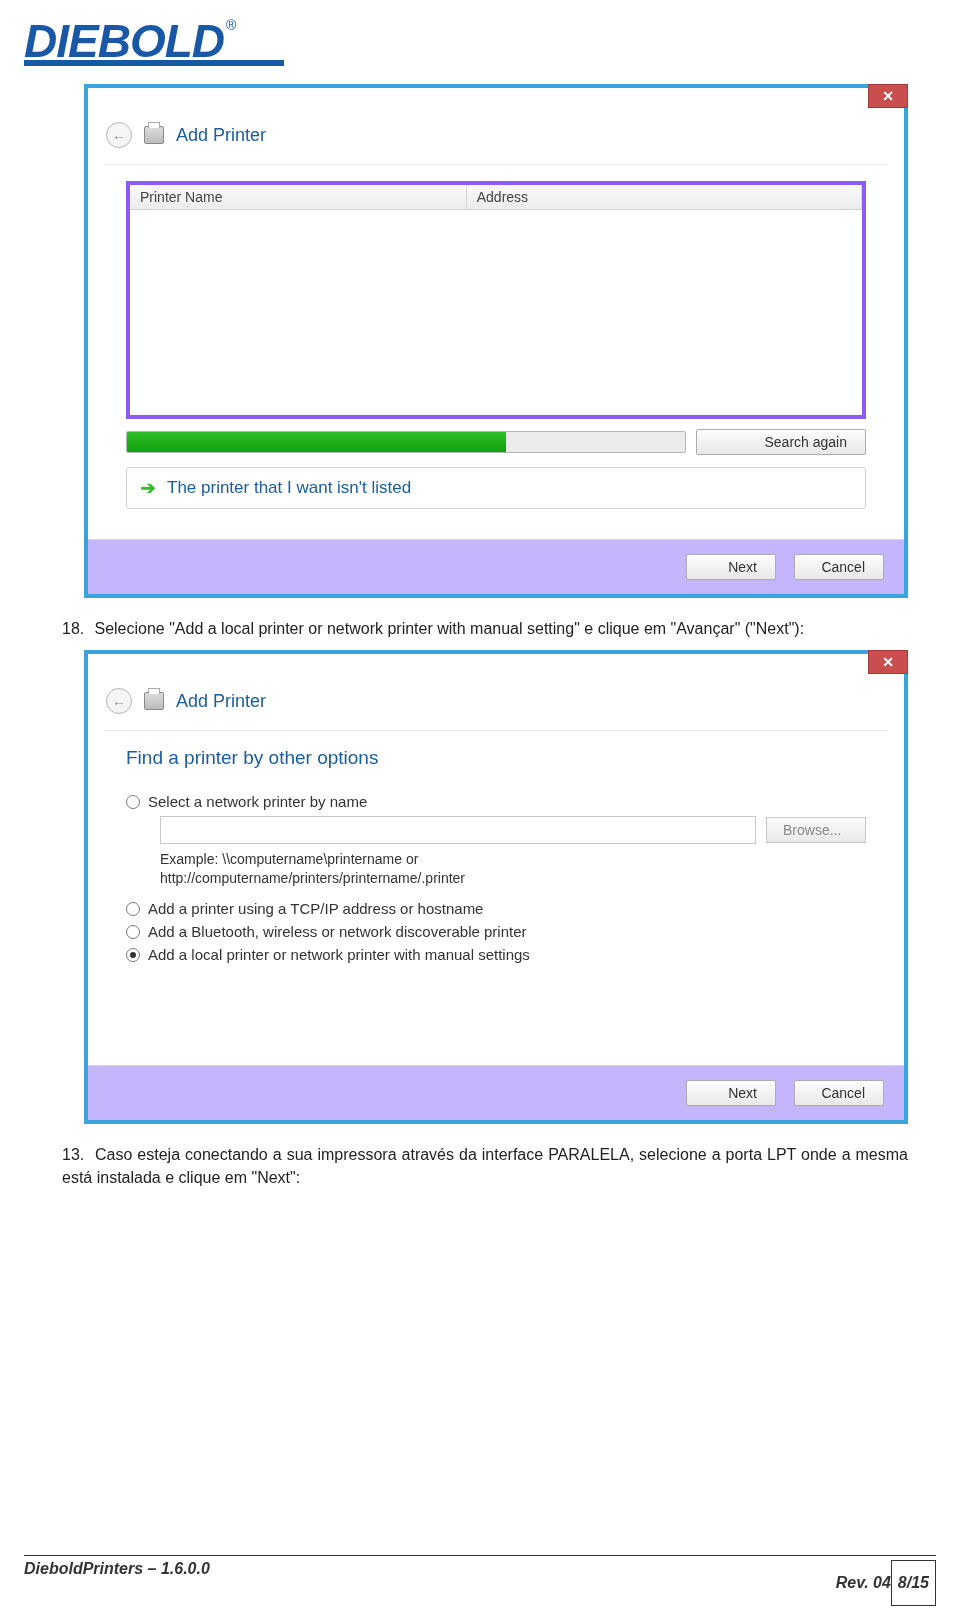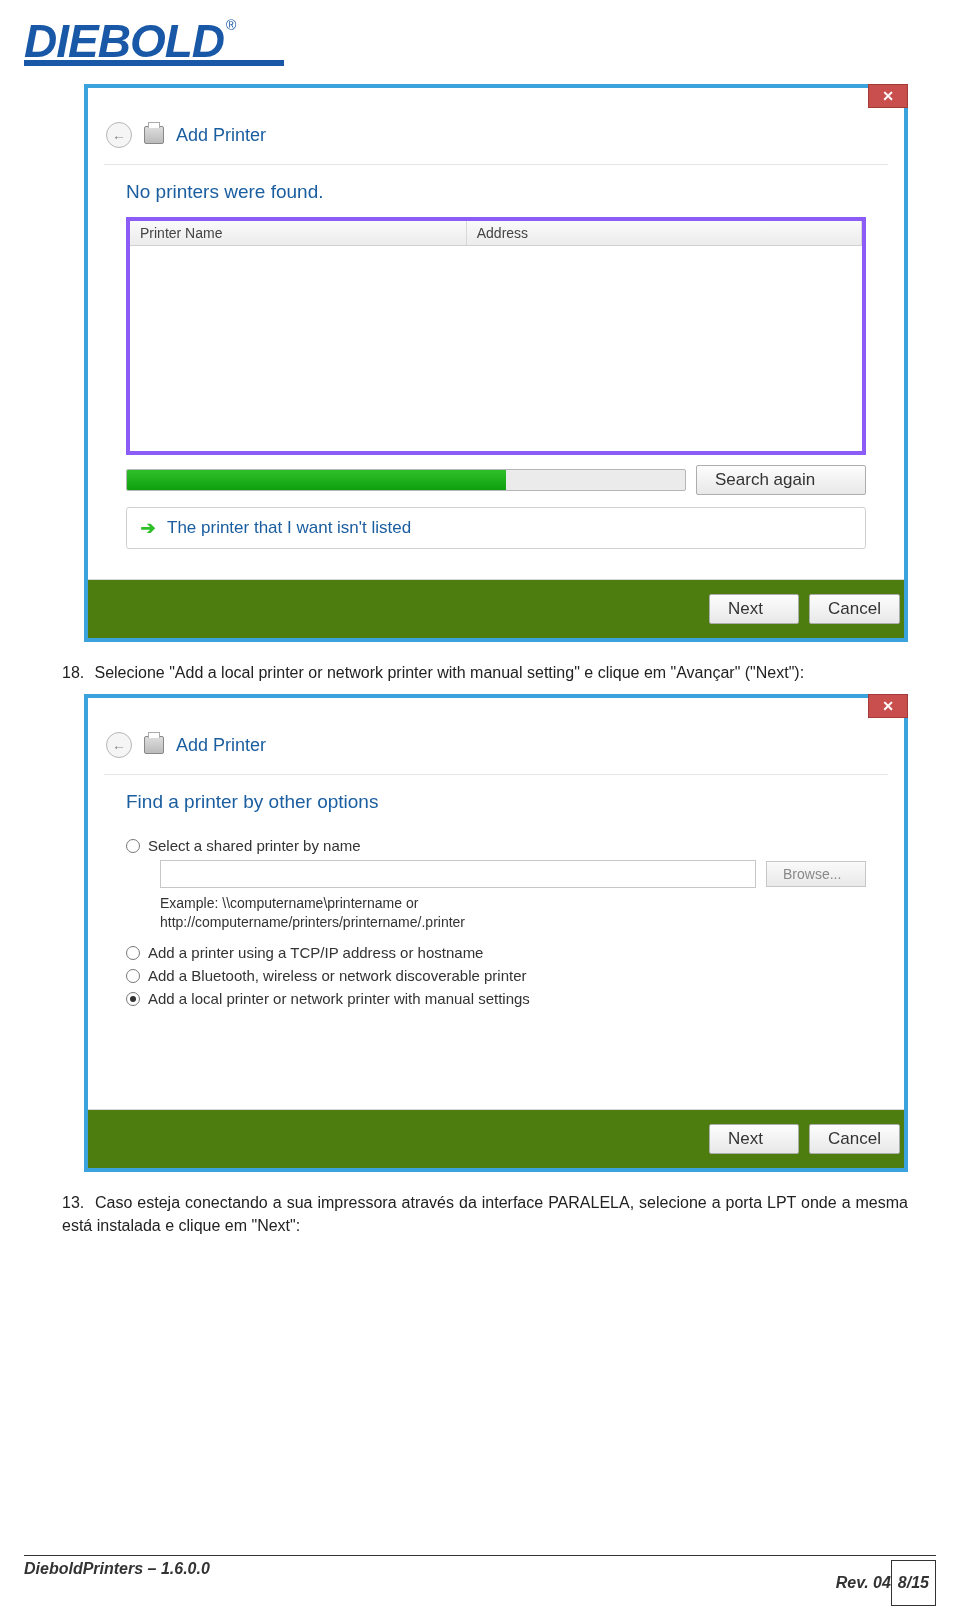--- a/index.html
+++ b/index.html
@@ -276,7 +276,6 @@
     <div class="title-text">Add Printer</div>
   </div>
   <div class="white-pane">
-    <div class="big-blue">No printers were found.</div>
 
     <div class="list-box">
       <div class="list-head">

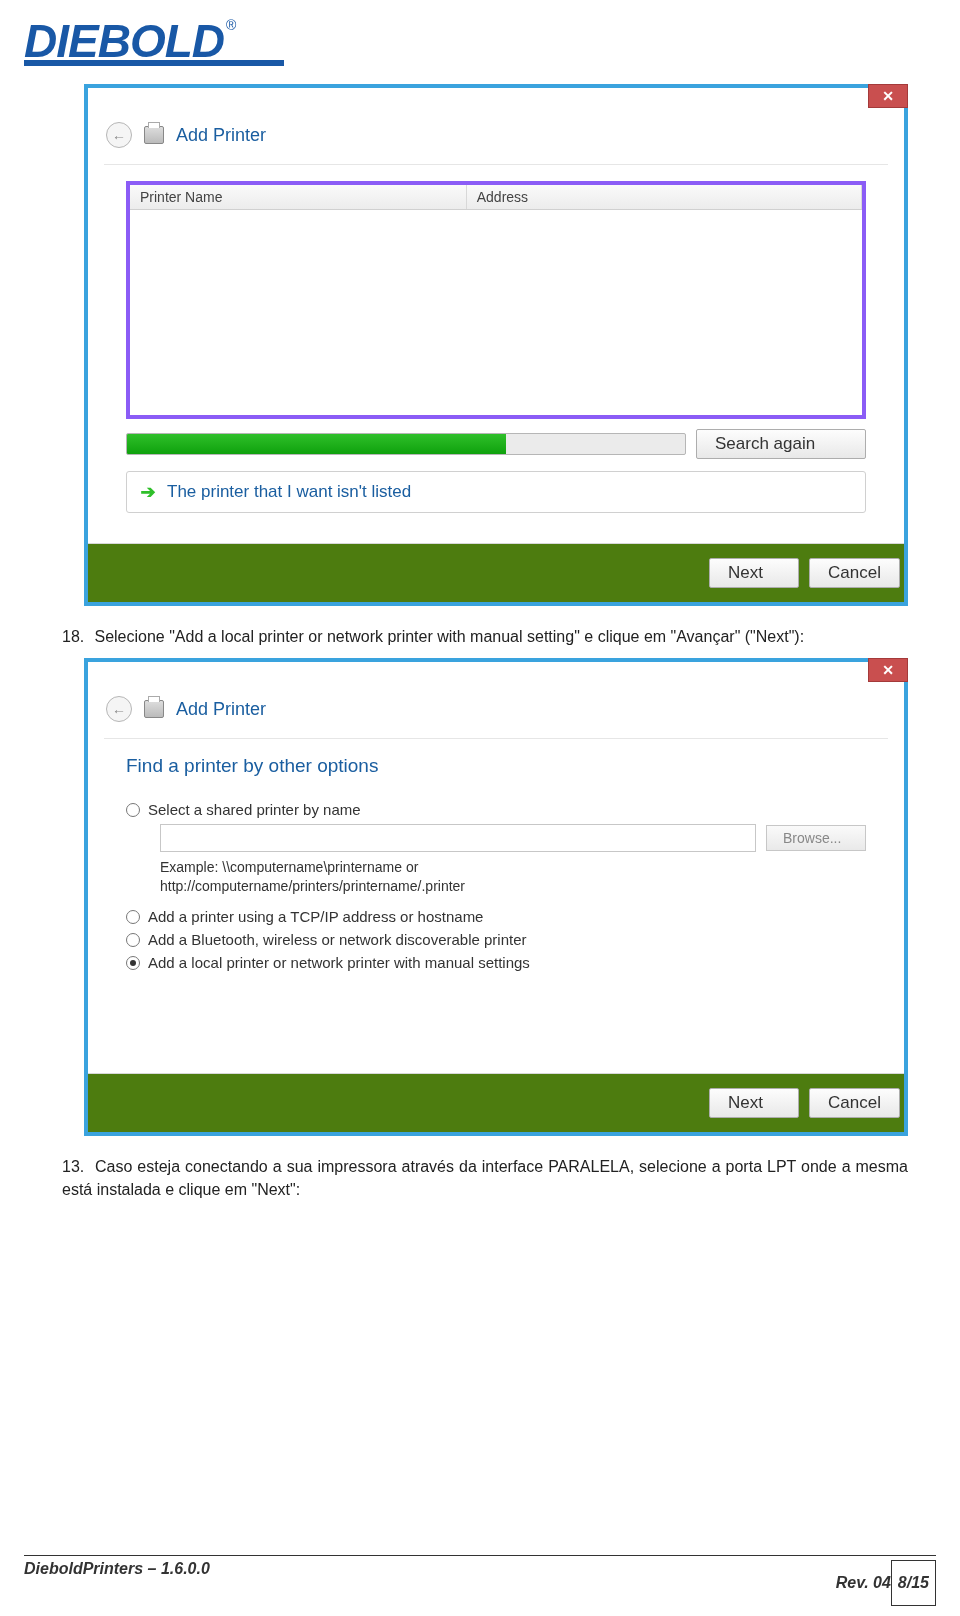--- a/index.html
+++ b/index.html
@@ -143,11 +143,11 @@
     background: linear-gradient(#fdfdfd,#e8e8e8);
     border:1px solid #adadad;
     border-radius:2px;
-    font-size:17px;
+    font-size:14px;
     color:#333;
     padding:4px 18px;
     min-width:90px;
-    text-align:left;
+    text-align:right;
   }
   .btn.long{ min-width:170px; }
   .not-listed{

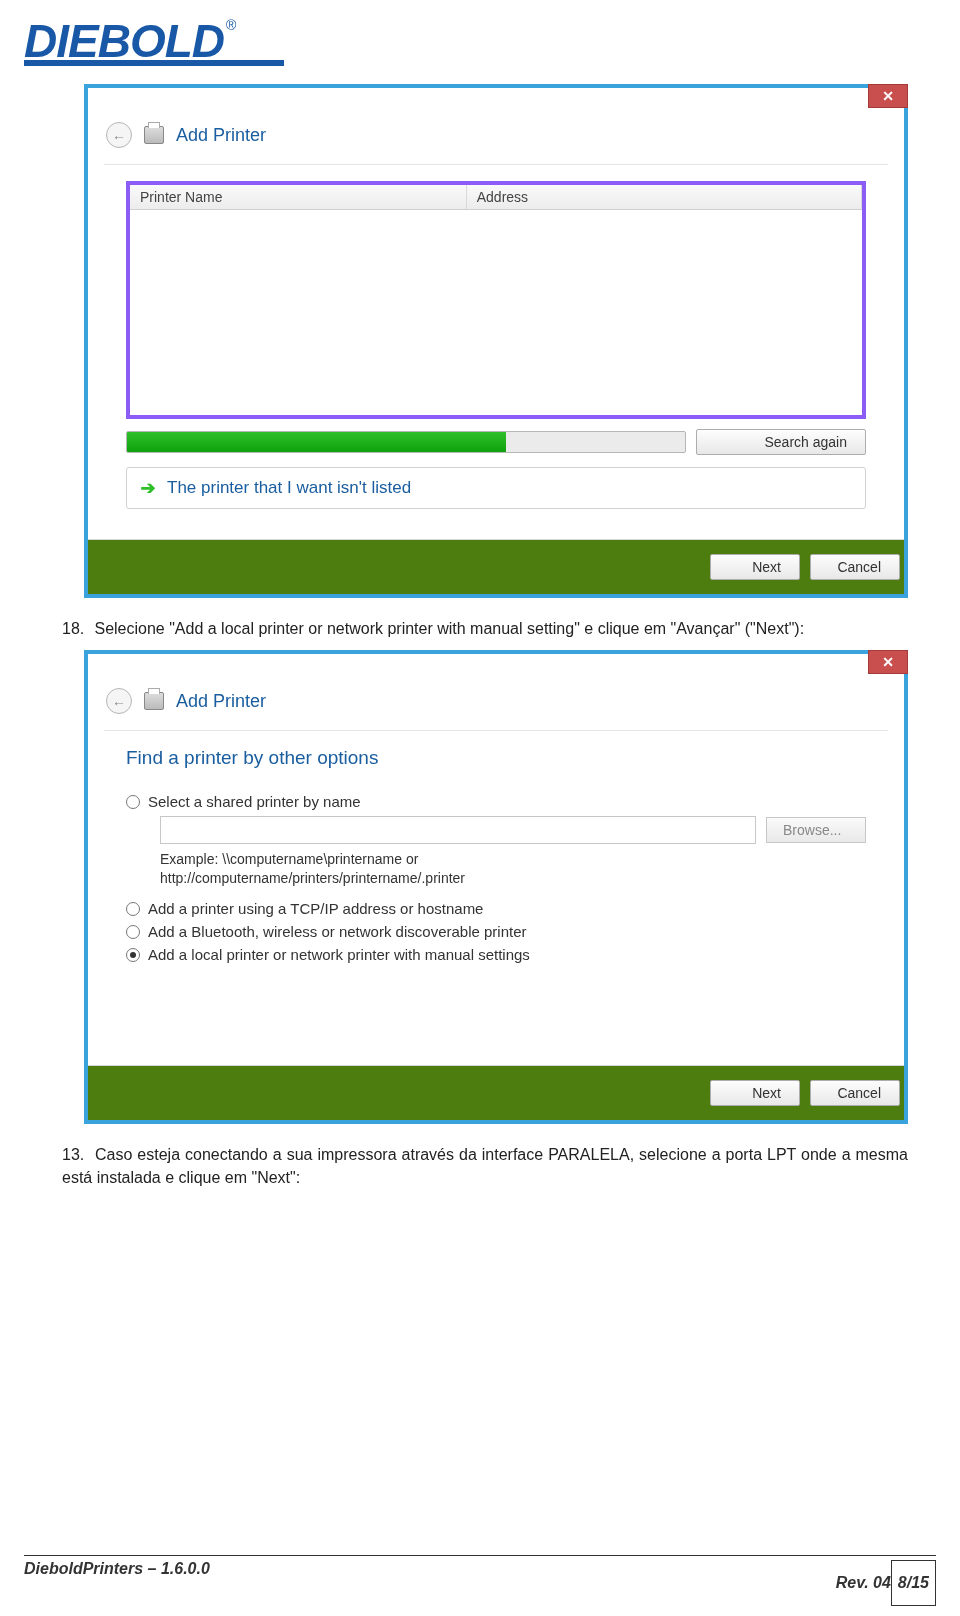--- a/index.html
+++ b/index.html
@@ -168,12 +168,12 @@
     color:#1a5ea0; font-size:17px;
   }
   .footer-btns{
-    background:#4d7c0f;
+    background:#c4b5fd;
     border-top:1px solid #d8d8d8;
-    padding:14px 4px;
+    padding:14px 20px;
     display:flex;
     justify-content:flex-end;
-    gap:10px;
+    gap:18px;
     margin-top:14px;
   }
 

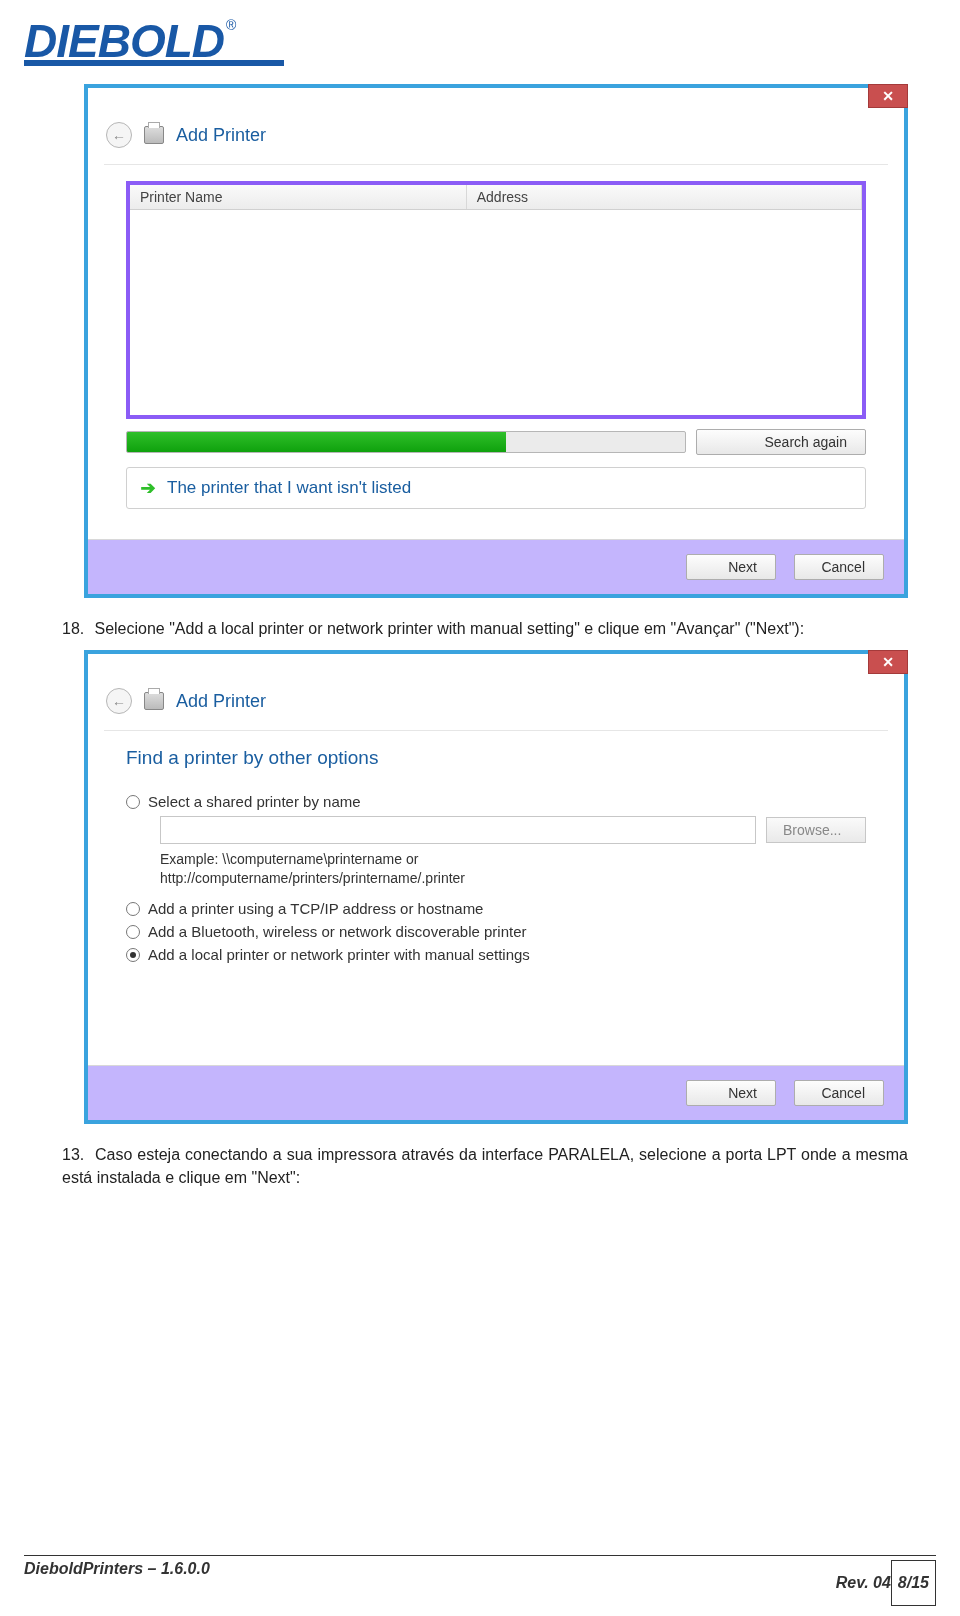--- a/index.html
+++ b/index.html
@@ -331,7 +331,7 @@
 
       <div class="radio-row">
         <div class="radio"></div>
-        <span>Select a shared printer by name</span>
+        <span>Select a network printer by name</span>
       </div>
       <div style="display:flex; gap:10px; margin:4px 0 0 34px; align-items:center;">
         <div class="text-input"></div>

